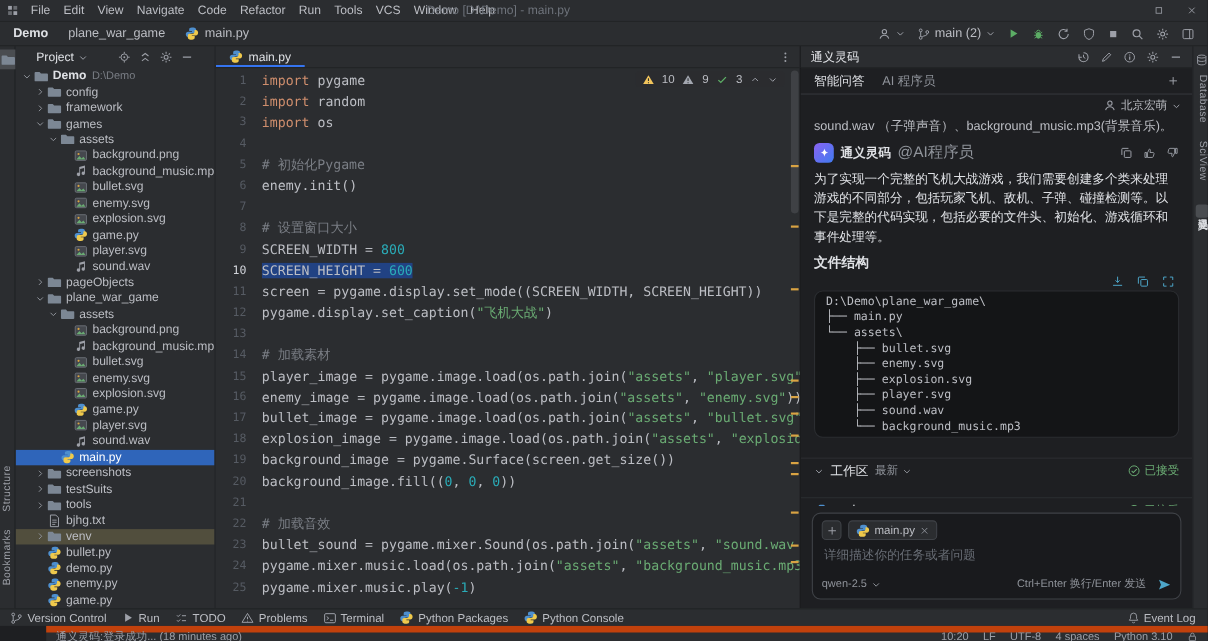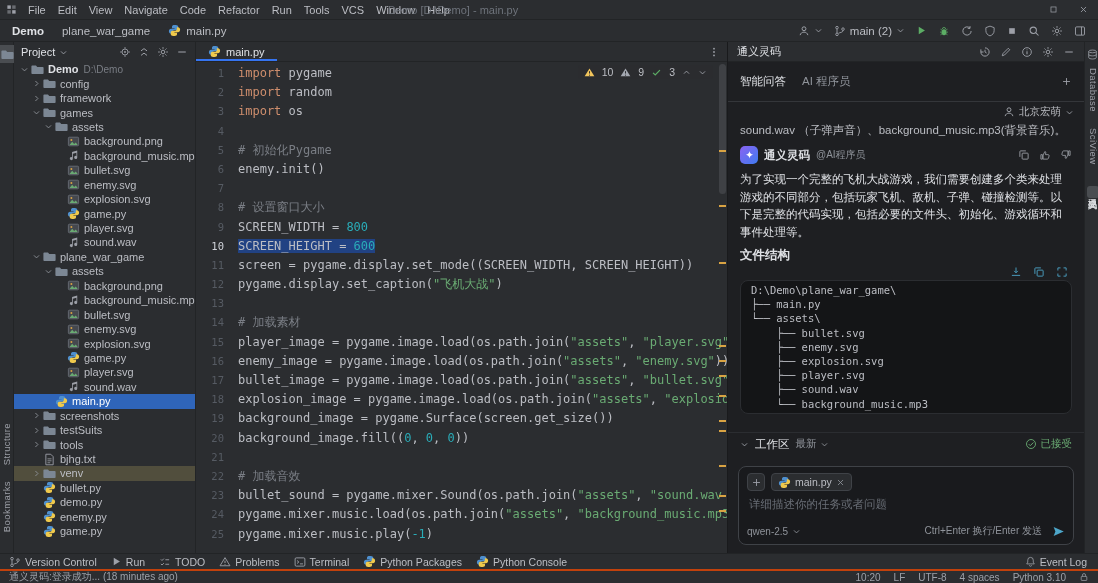--- a/index.html
+++ b/index.html
@@ -44,7 +44,7 @@
   
   .project { width:182px; background:#2b2d30; border-right:1px solid #222426;
     display:flex; flex-direction:column; font-size:11px; flex:none; }
-  .p-header { height:20px; display:flex; align-items:center; gap:4px; padding:0 7px; color:#dfe1e5; flex:none; }
+  .p-header { height:20px; display:flex; align-items:center; gap:4px; padding:0 19px; color:#dfe1e5; flex:none; }
   .p-icons { margin-left:auto; display:flex; gap:7px; color:#9da0a8; }
   .tree { flex:1; overflow:hidden; }
   .tree-row { height:14.45px; display:flex; align-items:center; white-space:nowrap; overflow:hidden; }

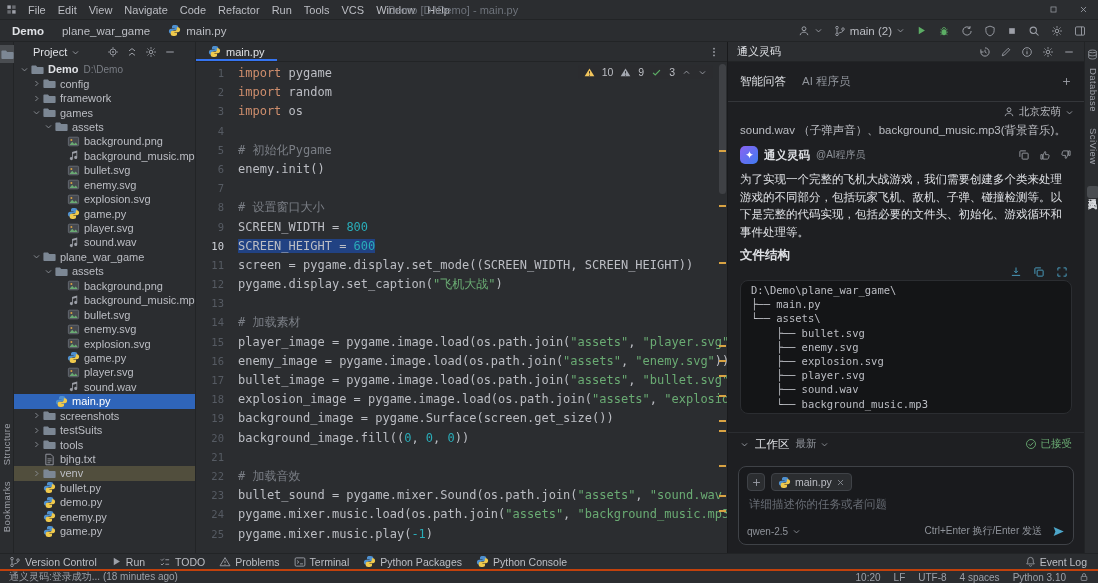--- a/index.html
+++ b/index.html
@@ -81,7 +81,7 @@
   .chat-header { height:20px; background:#2b2d30; border-bottom:1px solid #222426;
     display:flex; align-items:center; padding:0 9px; color:#dfe1e5; font-size:11px; flex:none; }
   .hicons { margin-left:auto; display:flex; gap:9px; color:#9da0a8; }
-  .chat-tabs { height:40px; display:flex; align-items:center; gap:16px; padding:0 12px;
+  .chat-tabs { height:24px; display:flex; align-items:center; gap:16px; padding:0 12px;
     border-bottom:1px solid #34363a; color:#8f939a; flex:none; }
   .chat-tab.active { color:#dfe1e5; }
   .chat-tabs .plusicn { margin-left:auto; color:#9da0a8; }

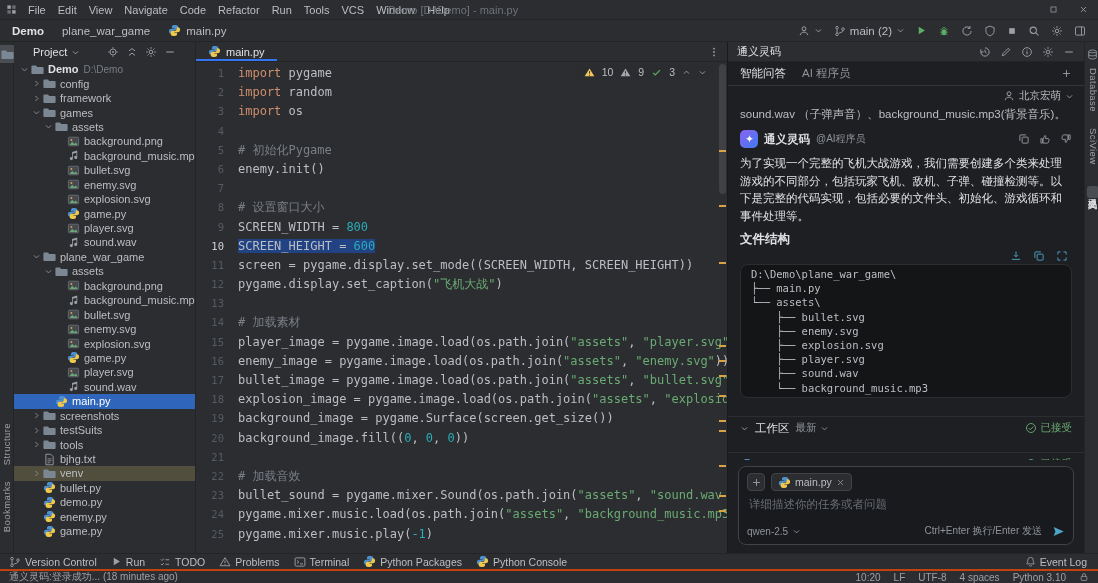--- a/index.html
+++ b/index.html
@@ -93,7 +93,7 @@
   .avatar { width:18px; height:18px; border-radius:5px; background:linear-gradient(135deg,#8a63f2,#3f7bf0);
     display:flex; align-items:center; justify-content:center; }
   .assistant-name { font-weight:bold; color:#dfe1e5; }
-  .assistant-handle { color:#8f939a; font-size:10px; }
+  .assistant-handle { color:#8f939a; font-size:14px; }
   .msg-icons { margin-left:auto; display:flex; gap:9px; color:#9da0a8; }
   .chat-message { padding:4px 12px; line-height:17.5px; color:#dfe1e5; height:74px; overflow:hidden; flex:none; }
   .section-heading { padding:6px 12px 0; font-size:12.5px; font-weight:bold; color:#dfe1e5; flex:none; }

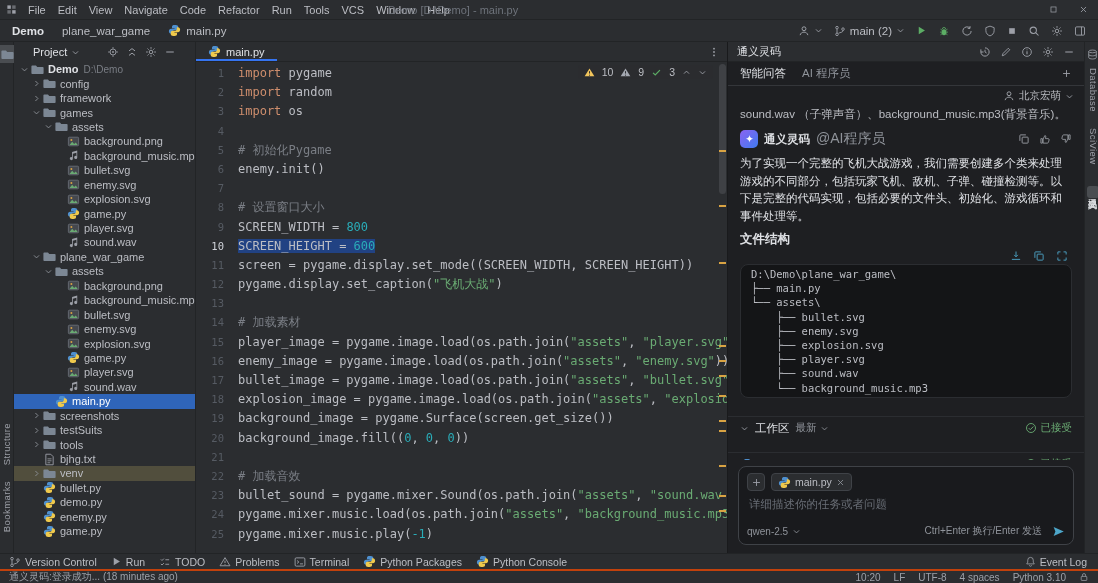--- a/index.html
+++ b/index.html
@@ -459,6 +459,19 @@
           <div class="tree-row" style="padding-left: 16px;">
             <span class="chevslot">
               <svg width="9" height="9" viewBox="0 0 16 16">
+                <path d="M6 3.5l4.5 4.5L6 12.5" fill="none" stroke="currentColor" stroke-width="1.6"></path>
+              </svg>
+            </span>
+            <span class="ticon">
+              <svg width="13" height="13" viewBox="0 0 16 16">
+                <path d="M1.5 3h4.6l1.6 1.8h6.8c.55 0 1 .45 1 1v6.7c0 .55-.45 1-1 1h-13c-.55 0-1-.45-1-1V4c0-.55.45-1 1-1z" fill="#7c8794"></path>
+              </svg>
+            </span>
+            <span class="tree-label">pageObjects</span>
+          </div>
+          <div class="tree-row" style="padding-left: 16px;">
+            <span class="chevslot">
+              <svg width="9" height="9" viewBox="0 0 16 16">
                 <path d="M3.5 6l4.5 4.5L12.5 6" fill="none" stroke="currentColor" stroke-width="1.6"></path>
               </svg>
             </span>

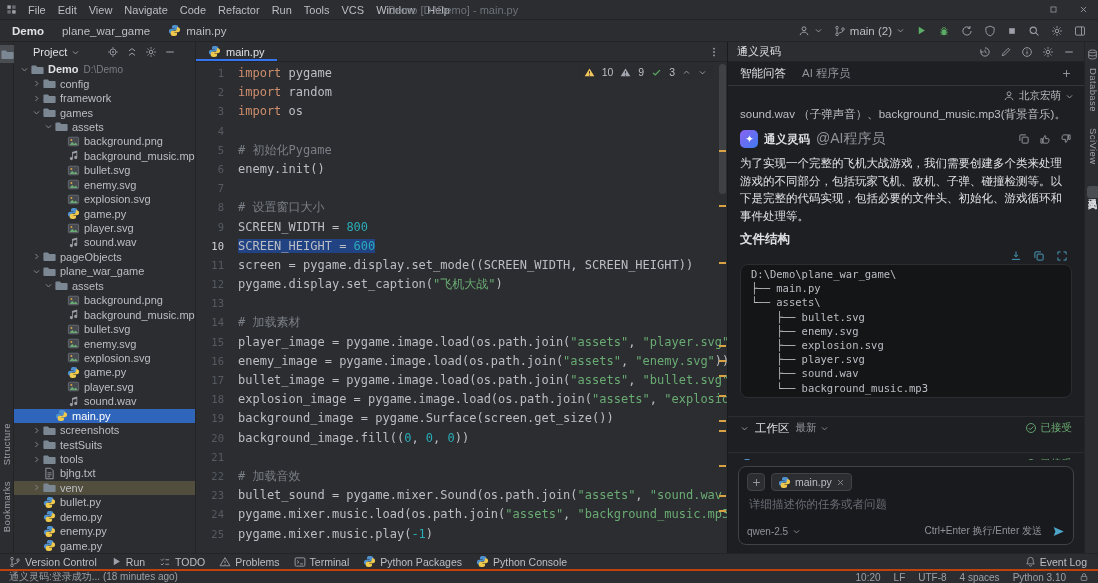--- a/index.html
+++ b/index.html
@@ -123,8 +123,8 @@
   .tool-btn { display:inline-flex; align-items:center; gap:4px; padding:0 7px; height:100%; }
   .tool-btn .icn { color:#9da0a8; }
   .eventlog { margin-left:auto; display:inline-flex; align-items:center; gap:4px; padding:0 9px; }
-  .statusbar { height:14px; background:#2b2d30; border-top:2px solid #c2410c;
-    display:flex; align-items:center; font-size:10px; color:#9da0a8; padding:0 9px; flex:none; }
+  .statusbar { height:14px; background:#2b2d30; border-top:6px solid #c2410c;
+    display:flex; align-items:center; font-size:10px; color:#9da0a8; padding:0 9px; flex:none;margin-left:42px; }
   .sb-right { margin-left:auto; display:flex; align-items:center; gap:13px;justify-content:space-between; }
 </style>
 </head>

